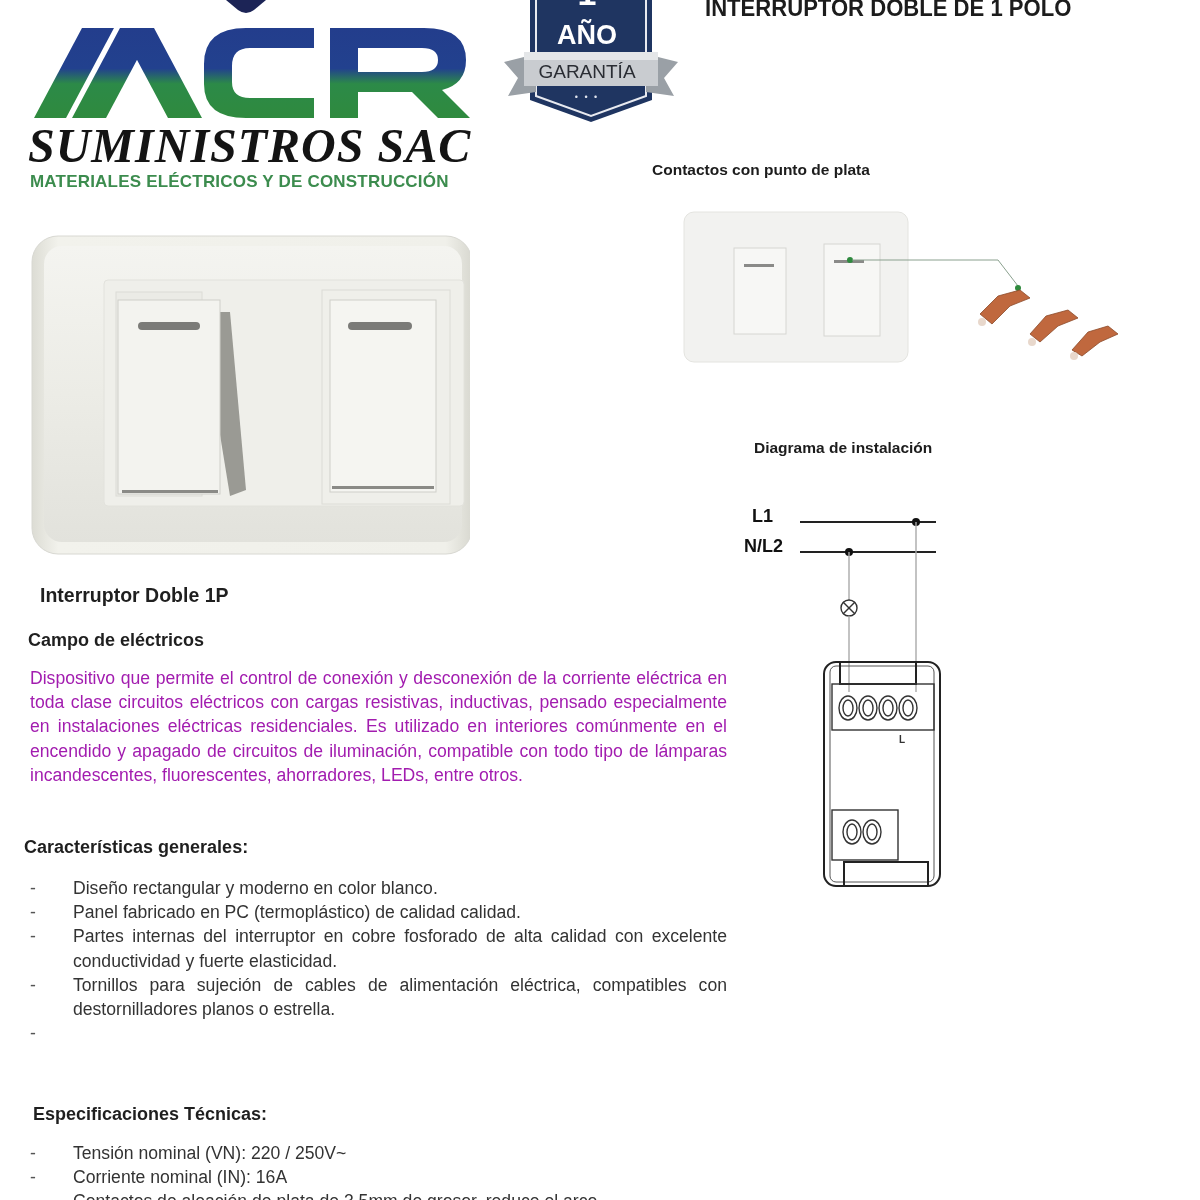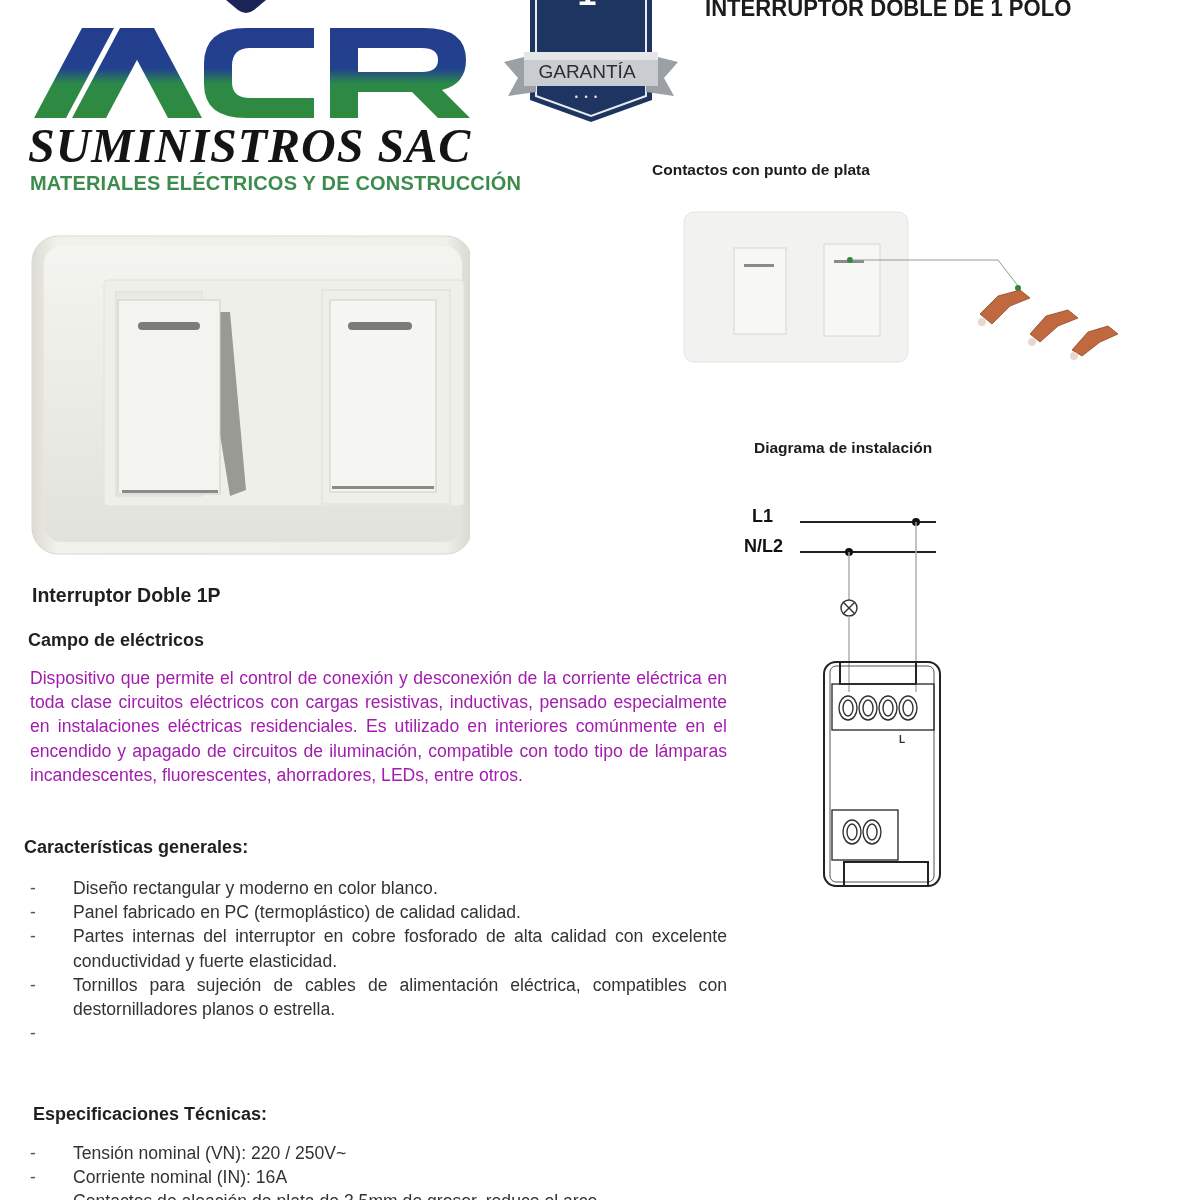--- a/index.html
+++ b/index.html
@@ -96,6 +96,7 @@
     <path d="M30 52 L164 52 L164 60 L30 60 Z" fill="#e4e6e8"></path>
   </svg>
   <div class="badge-txt" style="top:-26px;font-size:34px;font-weight:bold;color:#fff;">1</div>
+  <div class="badge-txt" style="top:20px;font-size:27px;font-weight:bold;color:#fff;">AÑO</div>
   <div class="badge-txt" style="top:61px;font-size:19px;color:#2a2d33;">GARANTÍA</div>
   <div class="badge-txt" style="top:92px;font-size:9px;color:#e0e4ee;letter-spacing:2px;">• • •</div>
 </div>

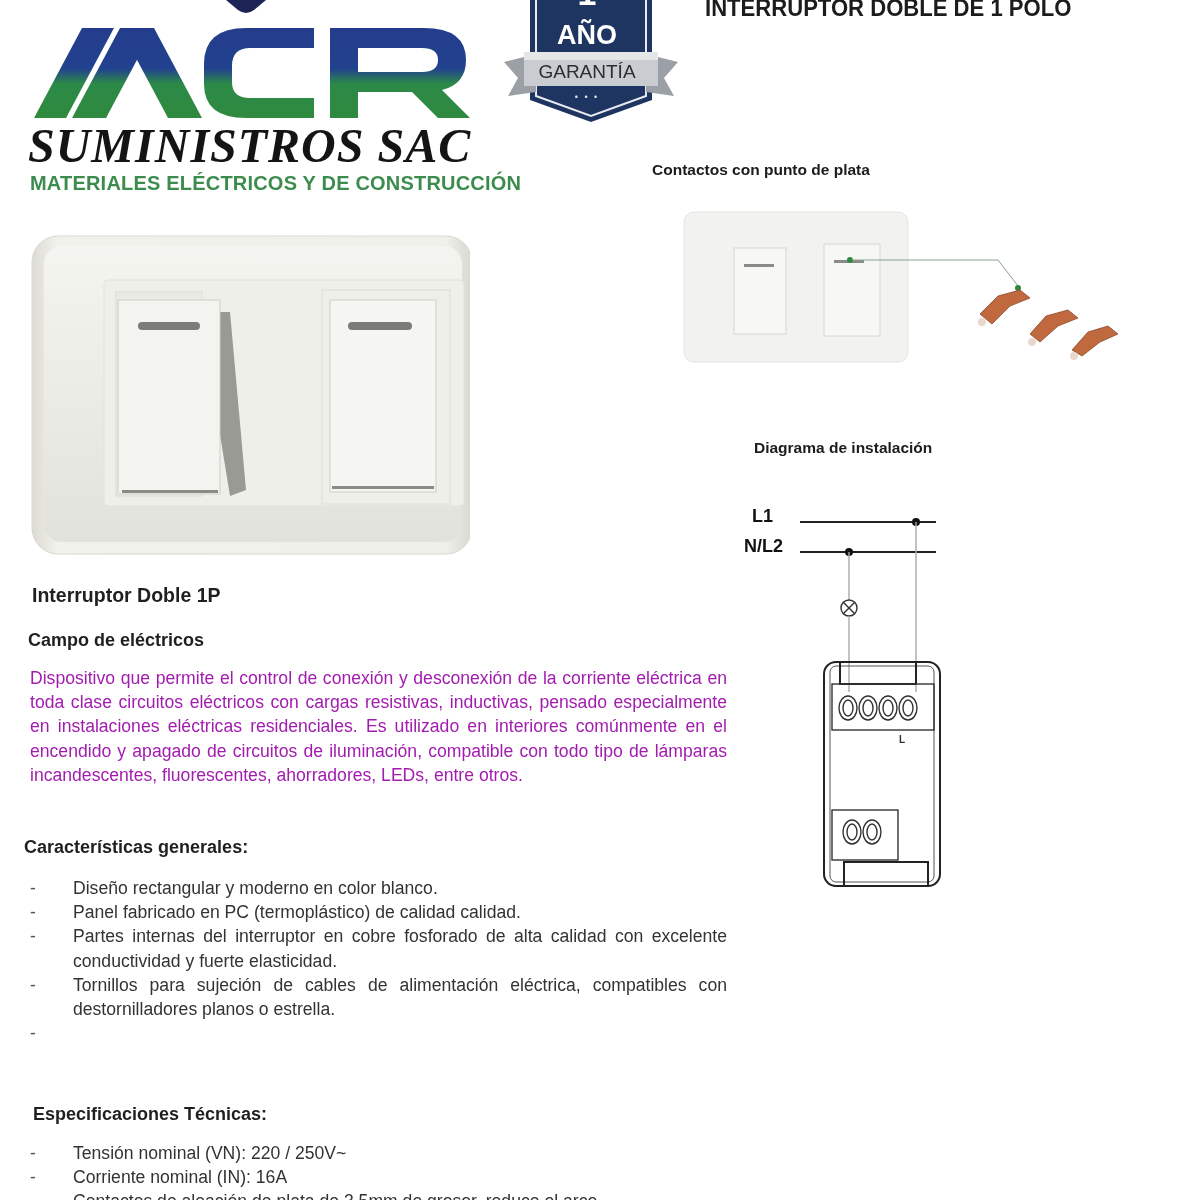--- a/index.html
+++ b/index.html
@@ -21,7 +21,7 @@
   .logo-tag {
     position: absolute; left: 16px; top: 172px;
     font-family: "Liberation Sans", sans-serif; font-weight: bold;
-    font-size: 20px; color: #3c8c4e; white-space: nowrap; letter-spacing: 0.2px;
+    font-size: 17px; color: #3c8c4e; white-space: nowrap; letter-spacing: 0.2px;
   }
 
   

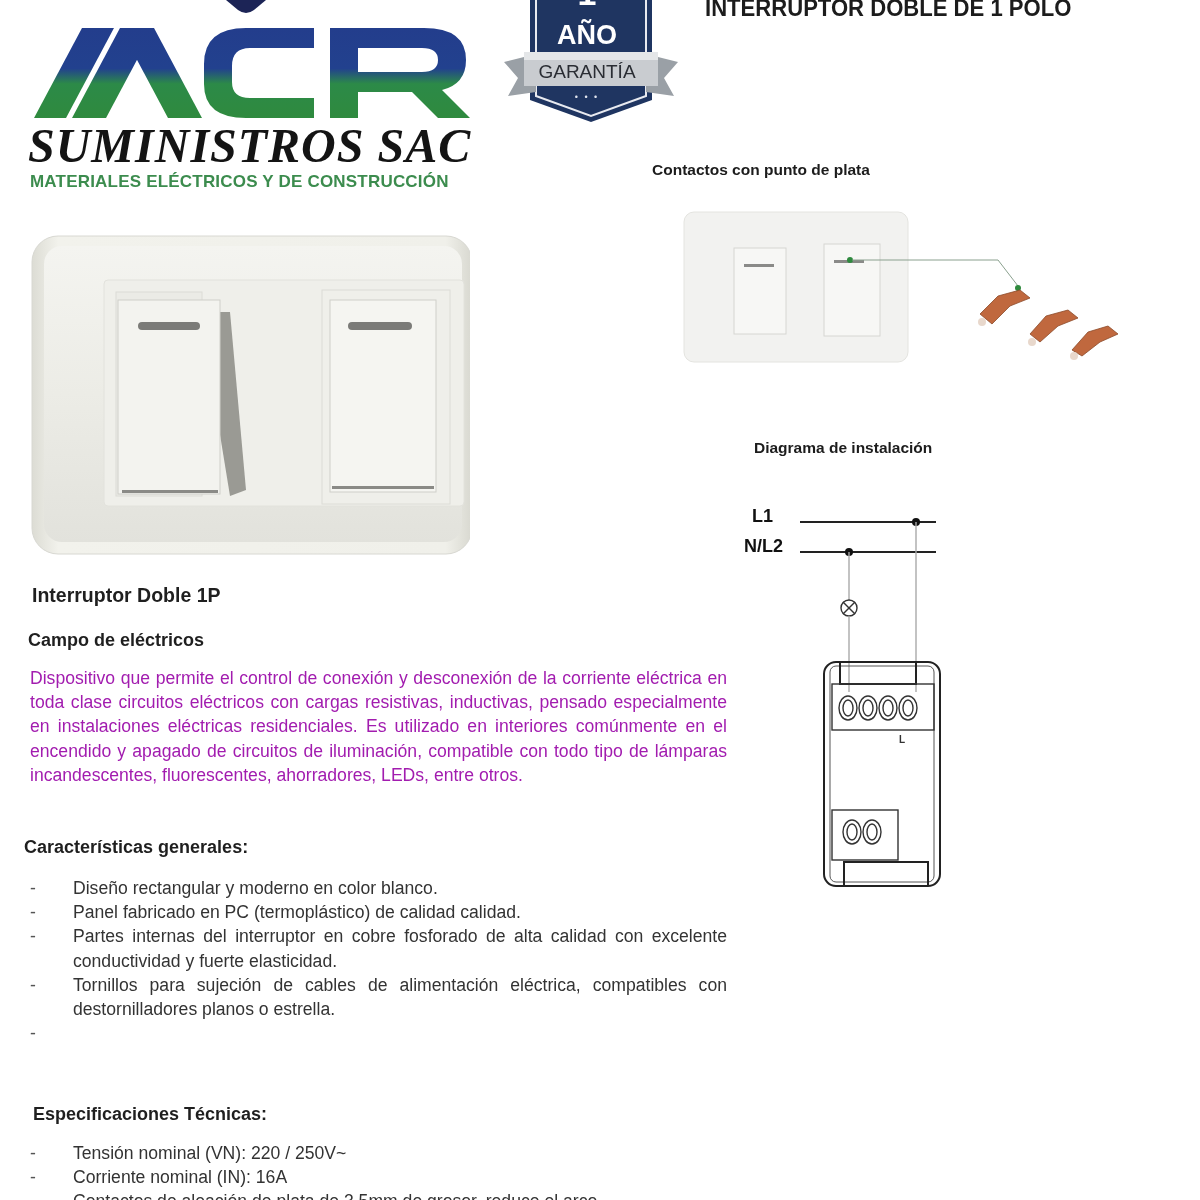--- a/index.html
+++ b/index.html
@@ -43,7 +43,7 @@
   }
 
   
-  .h2 { font-weight: bold; font-size: 19.5px; color: #1f1f1f; white-space: nowrap; }
+  .h2 { font-weight: bold; font-size: 19.5px; color: #1f1f1f; white-space: nowrap; margin-left: 8px; }
   .h3 { font-weight: bold; font-size: 18px; color: #1f1f1f; white-space: nowrap; }
   .para {
     left: 30px; top: 666px; width: 697px; font-size: 17.6px; line-height: 24.2px;

